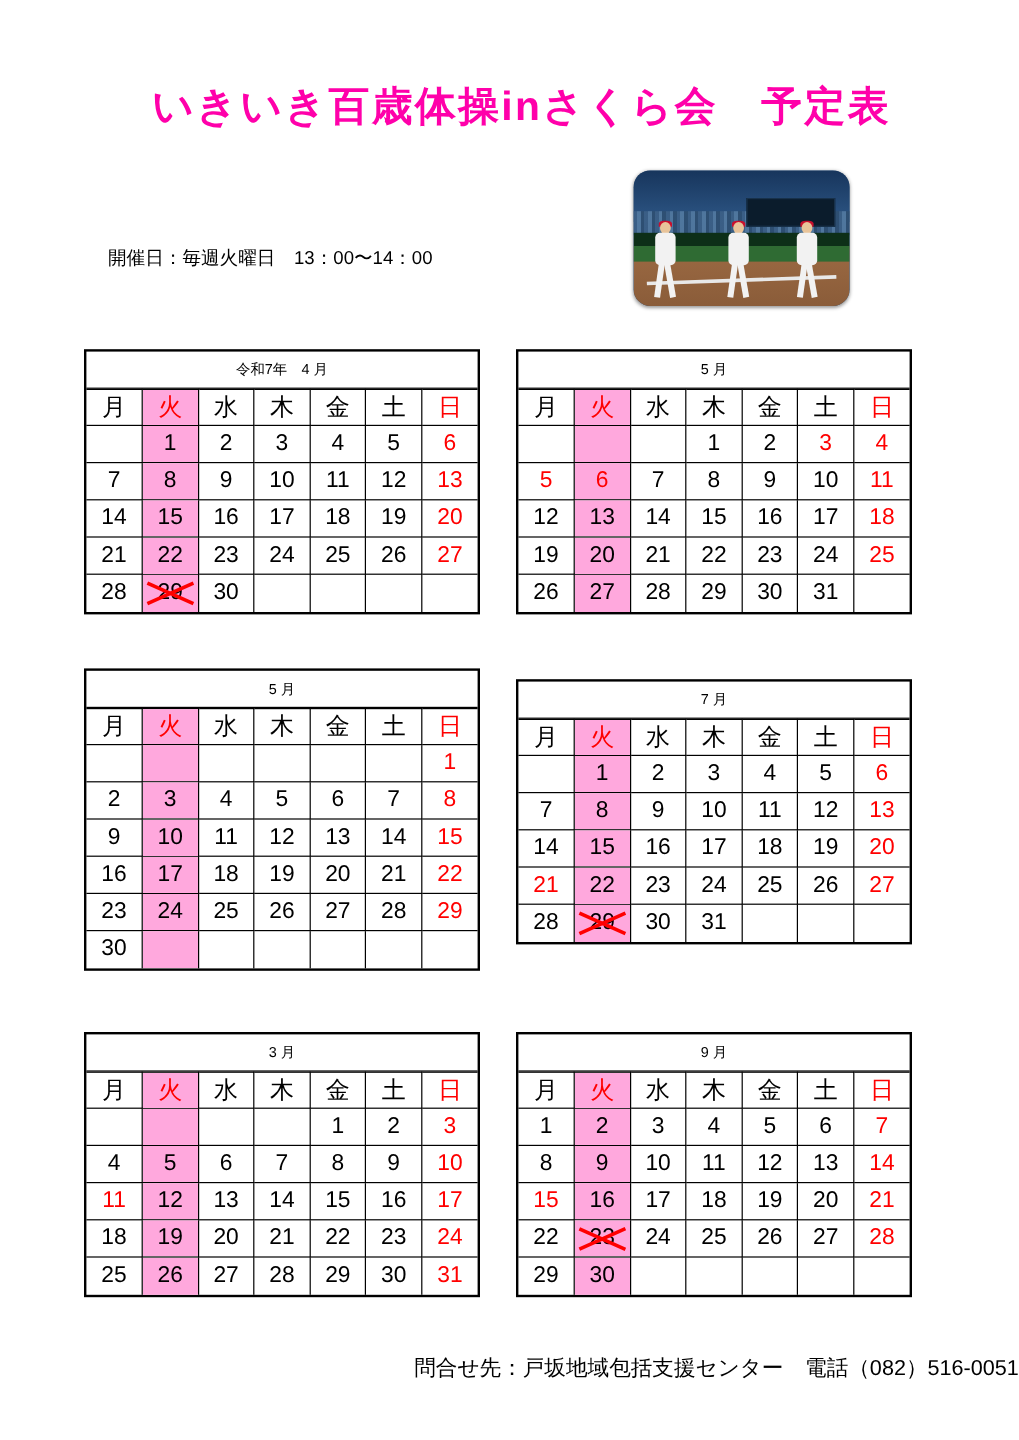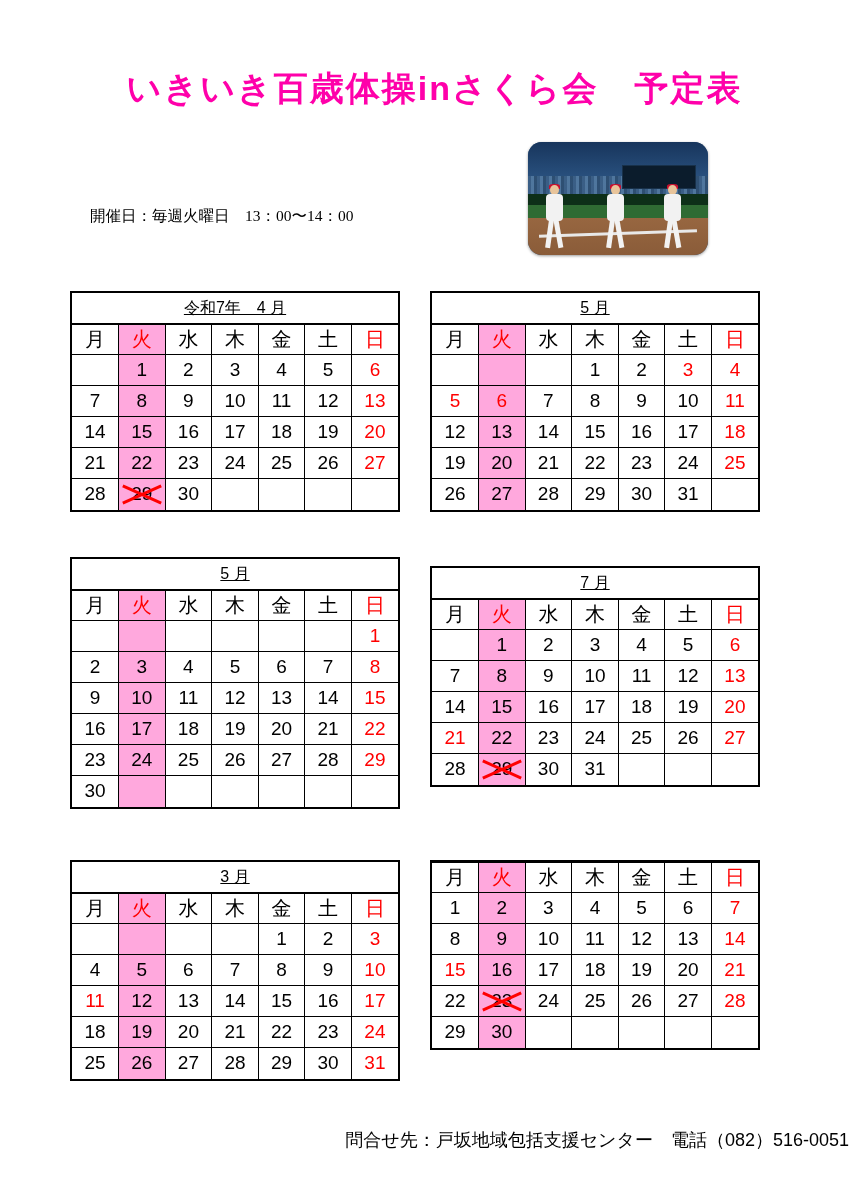--- a/index.html
+++ b/index.html
@@ -41,7 +41,7 @@
     color: #000;
     white-space: pre;
   }
-  #info .row { white-space: pre; font-family: Liberation Serif, serif; }
+  #info .row { white-space: pre; }
 
   
   #photo {

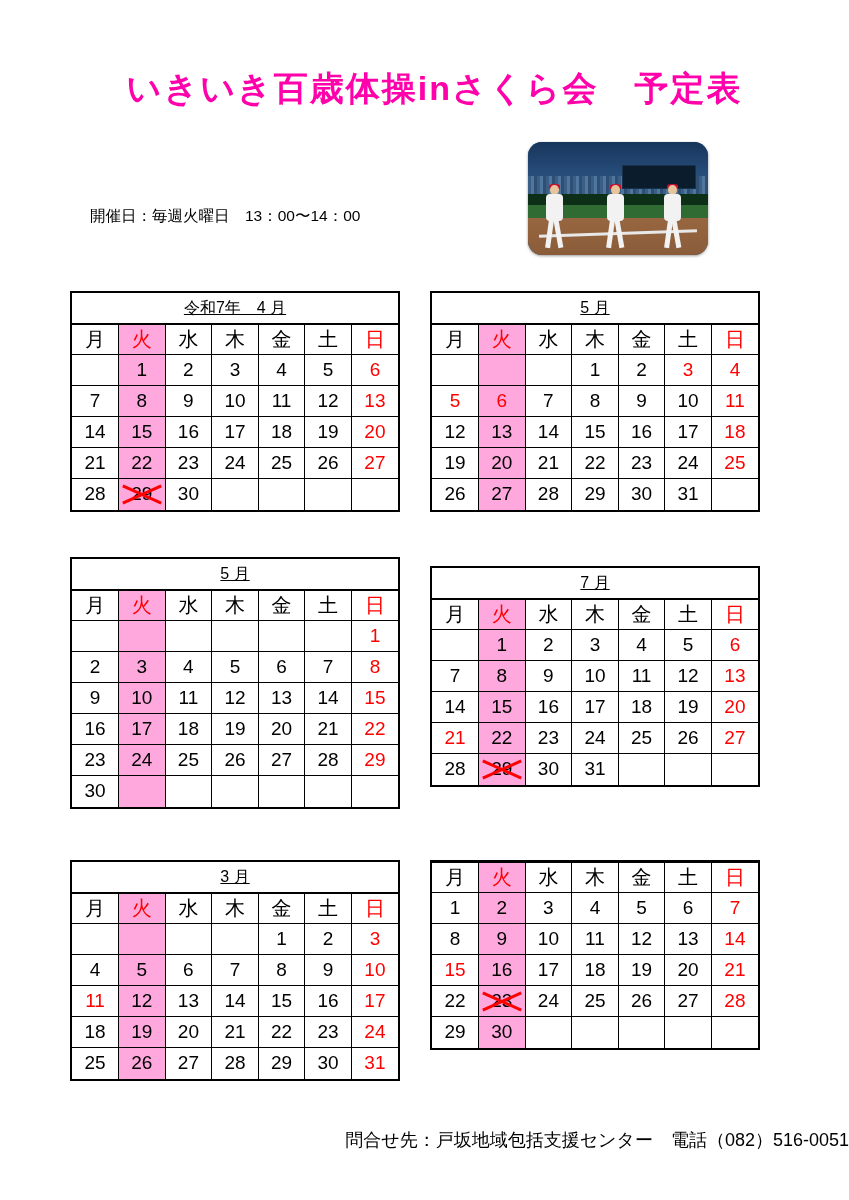--- a/index.html
+++ b/index.html
@@ -121,10 +121,9 @@
     height: 30px;
     line-height: 30px;
     text-align: center;
-    font-size: 16px;
+    font-size: 12px;
     border-bottom: 1.5px solid #000;
     white-space: pre;
-    text-decoration: underline;
   }
   table.cal-table {
     border-collapse: collapse;

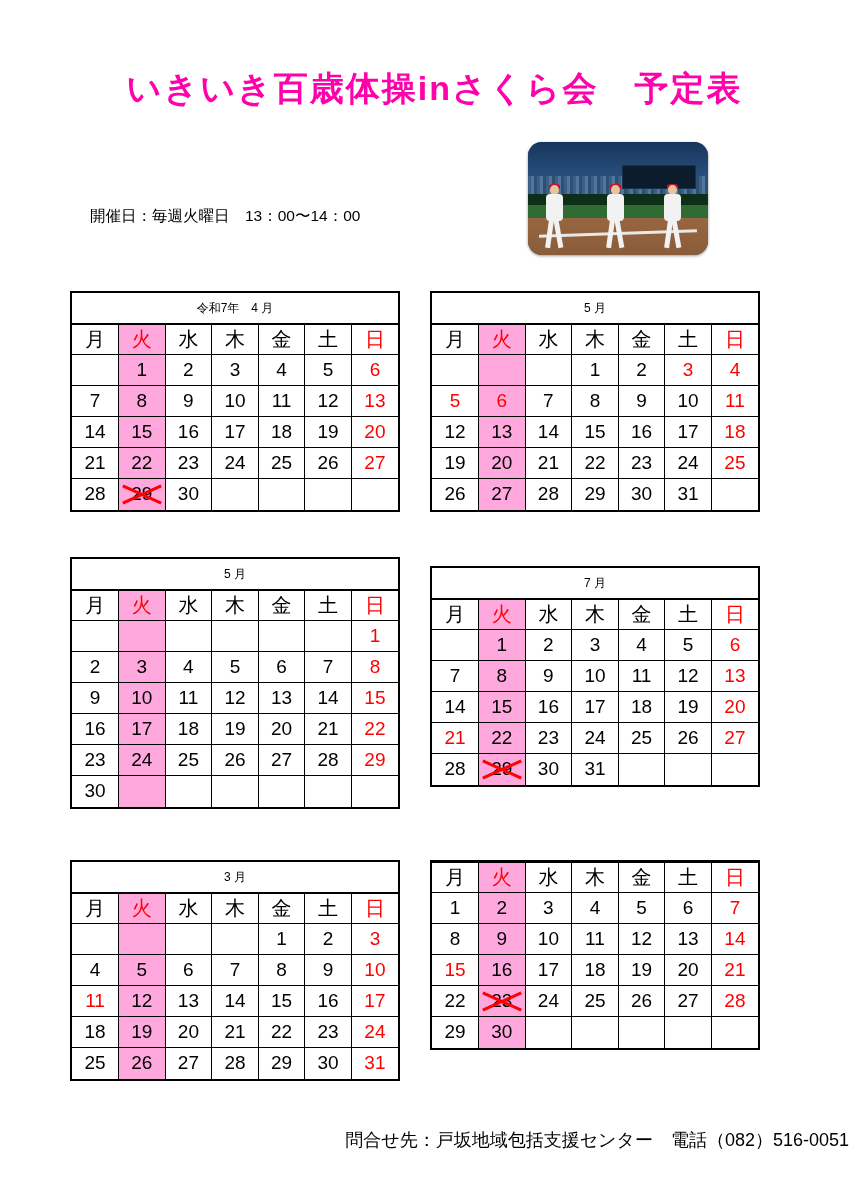--- a/index.html
+++ b/index.html
@@ -558,6 +558,7 @@
     </table>
   </div>
 <div id="cal-9" class="cal">
+    <div class="cal-title">9 月</div>
     <table class="cal-table">
       <thead>
         <tr>

